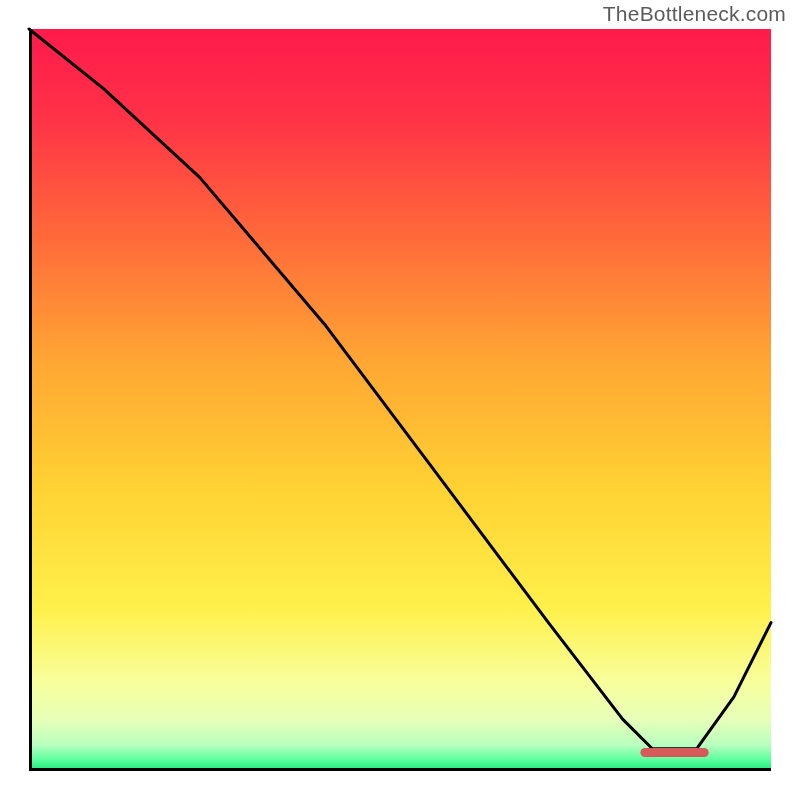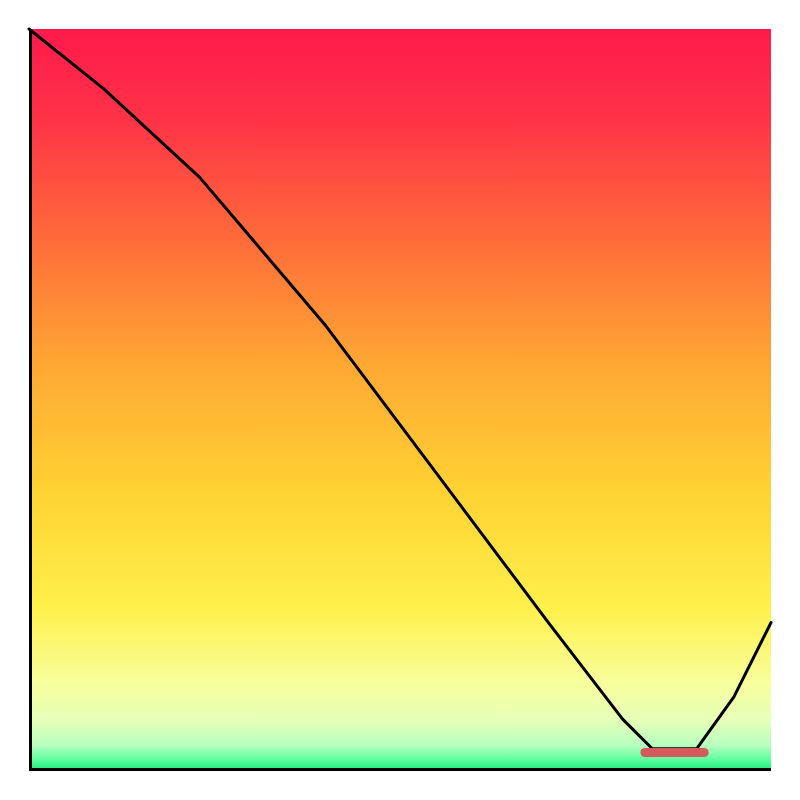--- a/index.html
+++ b/index.html
@@ -48,6 +48,7 @@
 <body>
 <div class="page">
 
+  <div class="watermark">TheBottleneck.com</div>
 
   <svg class="chart" viewBox="0 0 742 742" preserveAspectRatio="none">
     <defs>

